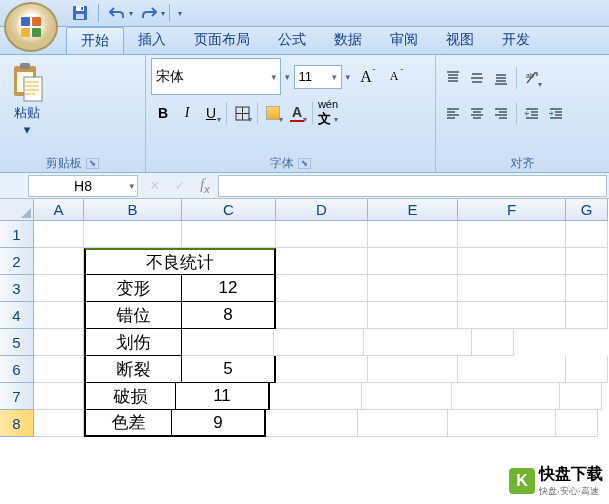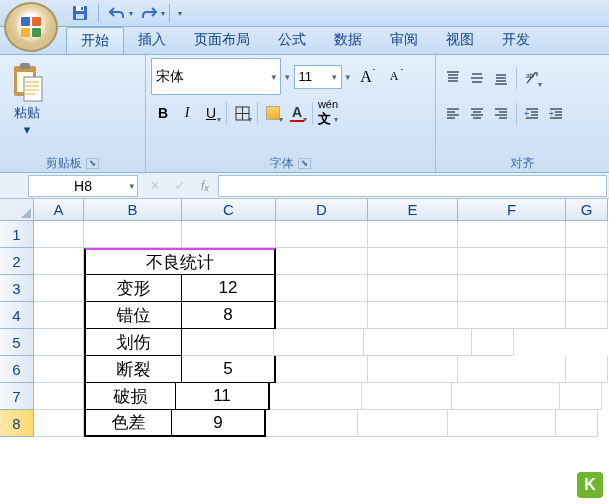--- a/index.html
+++ b/index.html
@@ -51,7 +51,7 @@
 .namebox .arrow { position:absolute; right:3px; font-size:9px; color:#567; }
 .nb-btns { display:flex; margin-left:6px; gap:3px; }
 .nb-btn { width:22px; height:22px; display:flex; align-items:center; justify-content:center; color:#888; cursor:pointer; }
-.fx { font-style:italic; font-family:serif; font-size:11px; }
+.fx { font-style:italic; font-family:serif; font-size:14px; }
 .formula { flex:1; height:22px; background:#fff; border:1px solid #a8c0d8; margin:0 2px; }
 
 .grid { position:relative; }

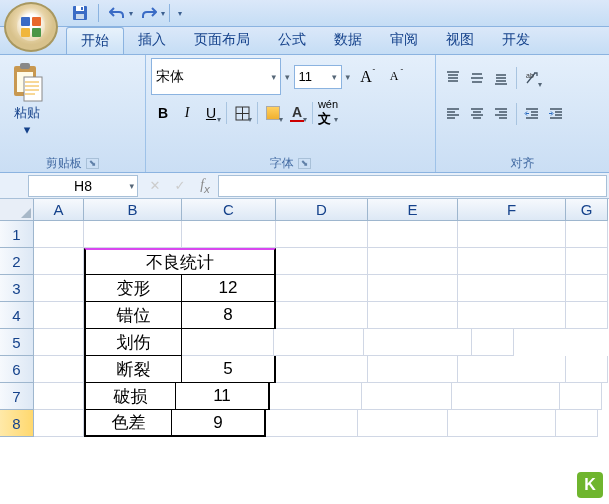--- a/index.html
+++ b/index.html
@@ -64,7 +64,7 @@
 .rowhdr { width:34px; background:linear-gradient(90deg,#f6f9fd,#dde8f5); border-right:1px solid #9eb6ce; border-bottom:1px solid #9eb6ce; display:flex; align-items:center; justify-content:center; color:#15428b; font-size:15px; }
 .rowhdr.sel { background:linear-gradient(90deg,#ffe9a8,#ffd86e); }
 .cell { border-right:1px solid #d0d7e5; border-bottom:1px solid #d0d7e5; display:flex; align-items:center; justify-content:center; font-size:17px; background:#fff; }
-.cell.bT { border-top:2px solid #d946ef; }
+.cell.bT { border-top:2px solid #4d7c0f; }
 .cell.bB { border-bottom:2px solid #000; }
 .cell.bL { border-left:2px solid #000; }
 .cell.bR { border-right:2px solid #000; }

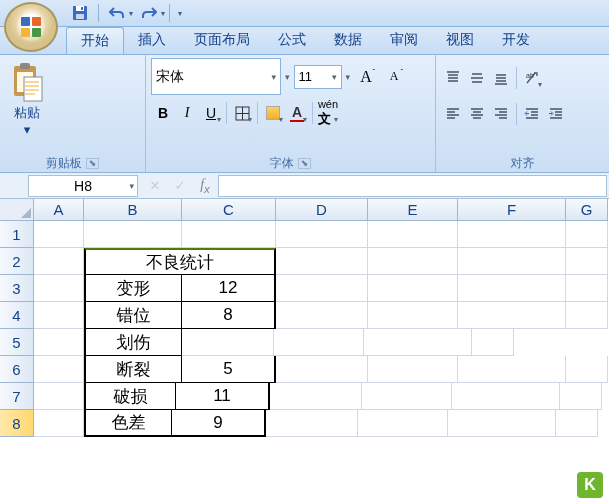--- a/index.html
+++ b/index.html
@@ -378,6 +378,10 @@
 
 <div class="watermark">
   <div class="wm-logo">K</div>
+  <div>
+    <div class="wm-text"><b>快盘下载</b></div>
+    <div class="wm-sub">快盘·安心·高速</div>
+  </div>
 </div>
 
 </body></html>

